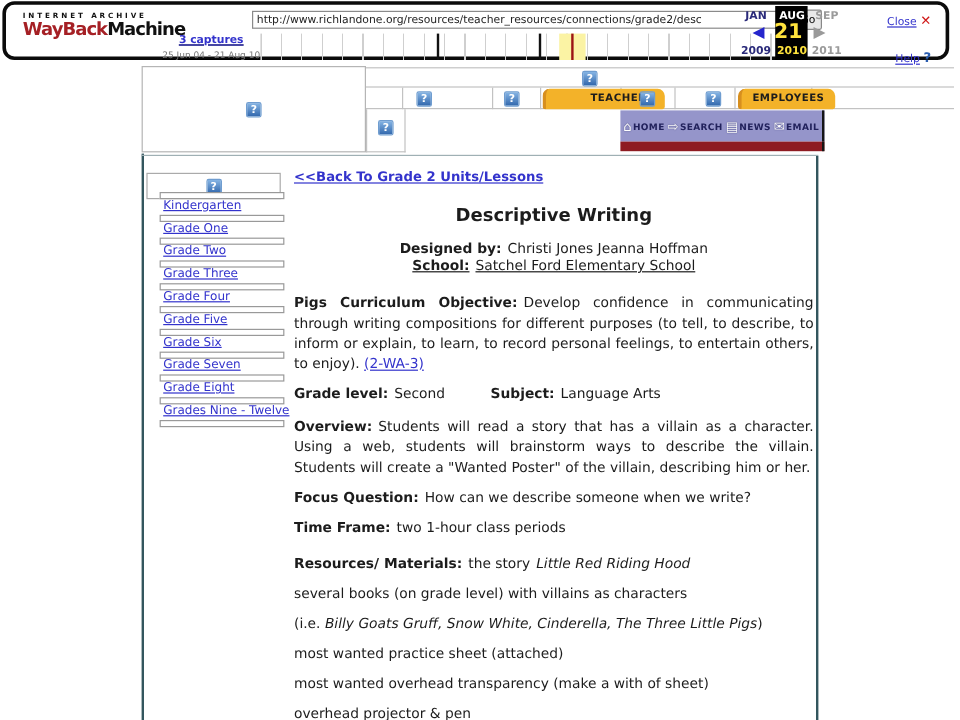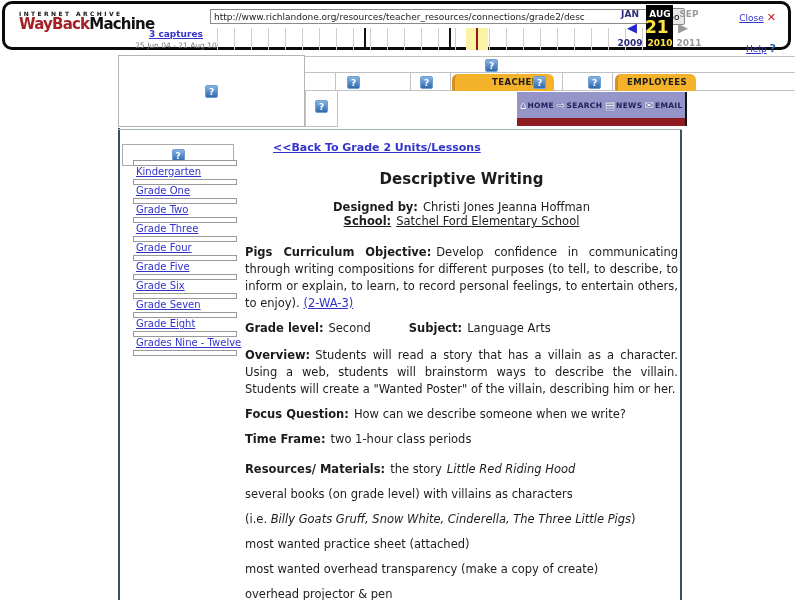--- a/index.html
+++ b/index.html
@@ -93,7 +93,7 @@
   .content { position:absolute; left:245px; top:139px; width:433px; color:#1c1c1c;
              font-size:11.5px; line-height:17px; }
   .content p { margin:0 0 8px 0; }
-  .back-link { font-size:11px; font-weight:bold; color:#3333cc; text-decoration:underline; cursor:pointer;margin-left:28px; }
+  .back-link { font-size:11px; font-weight:bold; color:#3333cc; text-decoration:underline; cursor:pointer; }
   .doc-title { text-align:center; font-size:15px; font-weight:bold; line-height:18px; margin:14px 0 12px 0; }
   .cline { text-align:center; line-height:14px; }
   .cline.last { margin-bottom:16px;text-decoration:underline; }

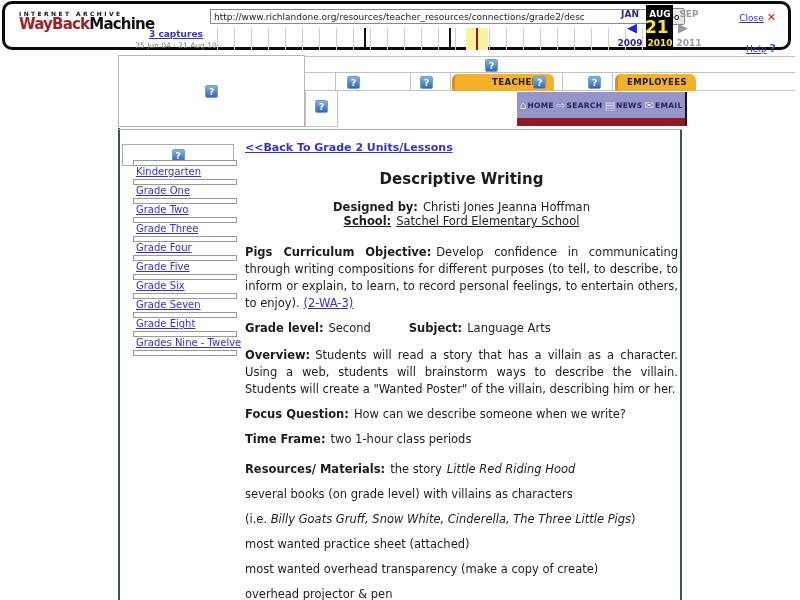--- a/index.html
+++ b/index.html
@@ -247,7 +247,7 @@
     <p><span>(i.e. </span><span class="i">Billy Goats Gruff, Snow White, Cinderella, The Three Little Pigs</span><span>)</span></p>
 
     <p>most wanted practice sheet (attached)</p>
-    <p>most wanted overhead transparency (make a copy of create)</p>
+    <p>most wanted overhead transparency (make a with of sheet)</p>
     <p>overhead projector &amp; pen</p>
     
   </div>

